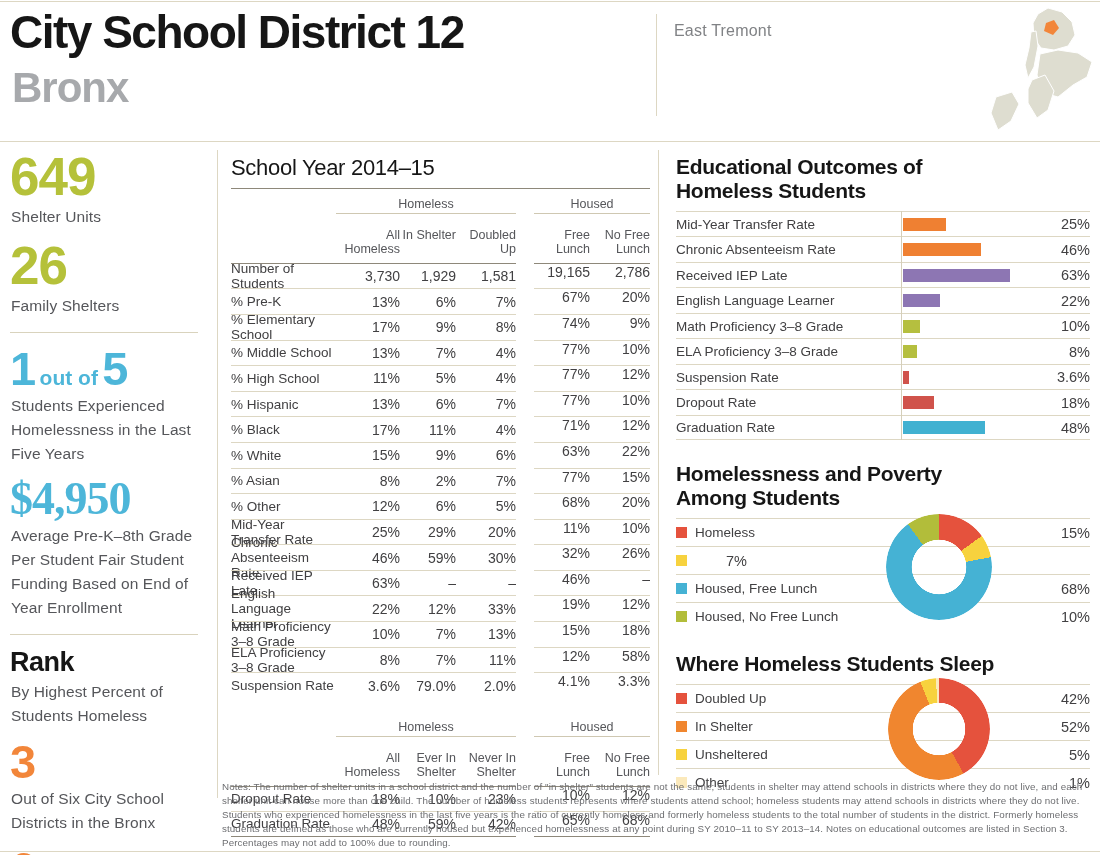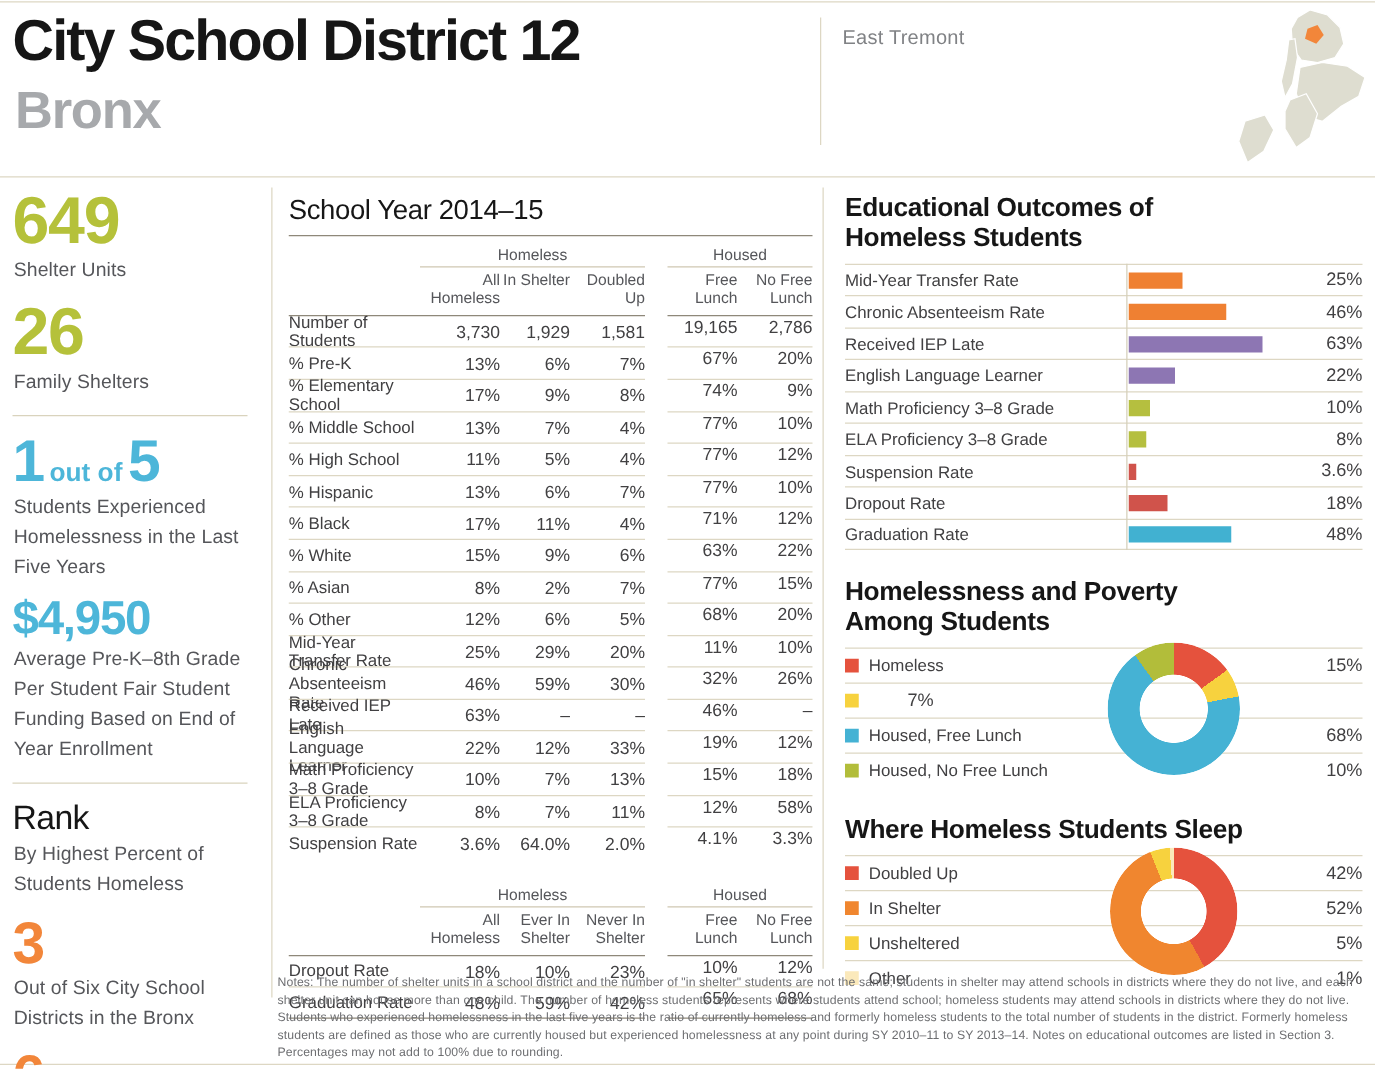--- a/index.html
+++ b/index.html
@@ -48,7 +48,7 @@
   .grp{text-align:center;border-bottom:1px solid var(--mid-line);padding-bottom:2px;}
   .grp.homeless{width:180px;}
   .grp.housed{width:116px;margin-left:18px;}
-  .subhead{display:flex;font-size:12.5px;color:var(--gray);line-height:1.15;margin-top:3px;padding-bottom:6px;}
+  .subhead{display:flex;font-size:12.5px;color:var(--gray);line-height:1.15;margin-top:14px;padding-bottom:6px;}
   .subhead .pad{flex:1;}
   .subhead span{display:inline-block;text-align:right;}
   .c1{width:64px;} .c2{width:56px;} .c3{width:60px;} .c4{width:56px;} .c5{width:60px;}

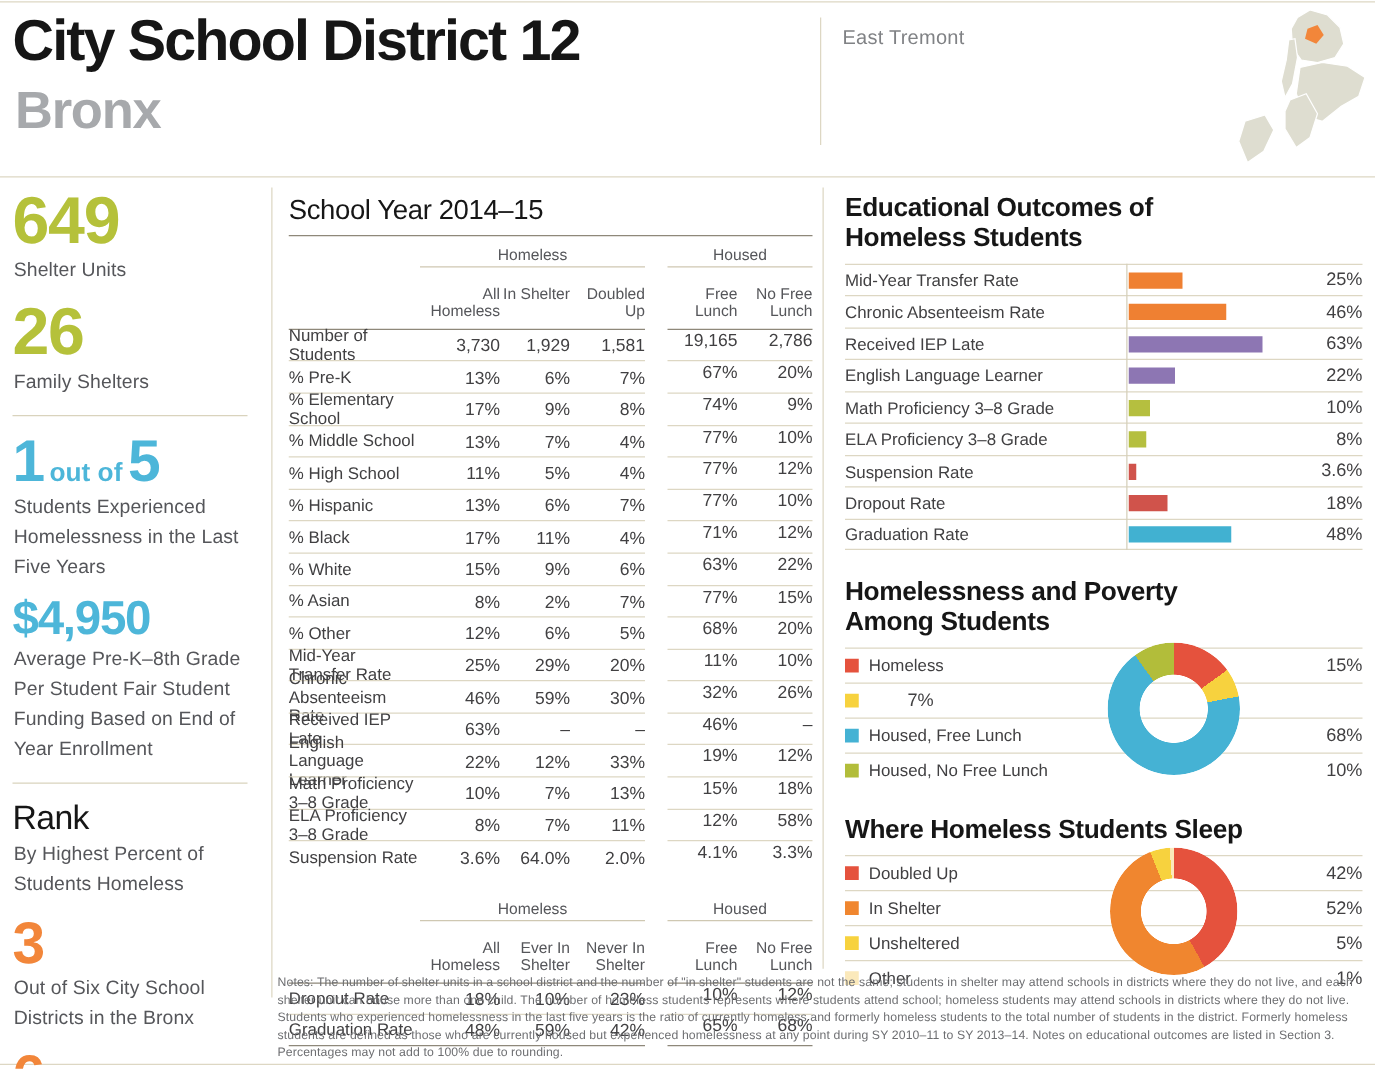--- a/index.html
+++ b/index.html
@@ -33,7 +33,7 @@
   .olive{color:#b5c13a;} .blue{color:#4db6d9;} .orange-num{color:#f2863a;}
   .big-52{font-size:53px;}
   .big-46{font-size:47px;}
-  .big-42{font-size:38px;}
+  .big-42{font-size:46px;font-family:Liberation Serif, serif;}
   .stat-label{font-size:15.5px;color:var(--gray);line-height:1.55;margin:2px 0 10px 1px;letter-spacing:.1px;}
   .sb-div{height:1px;background:#d9d3bd;width:188px;margin:14px 0 12px;}
   .ratio-mid{font-size:21px;font-weight:bold;letter-spacing:0;}

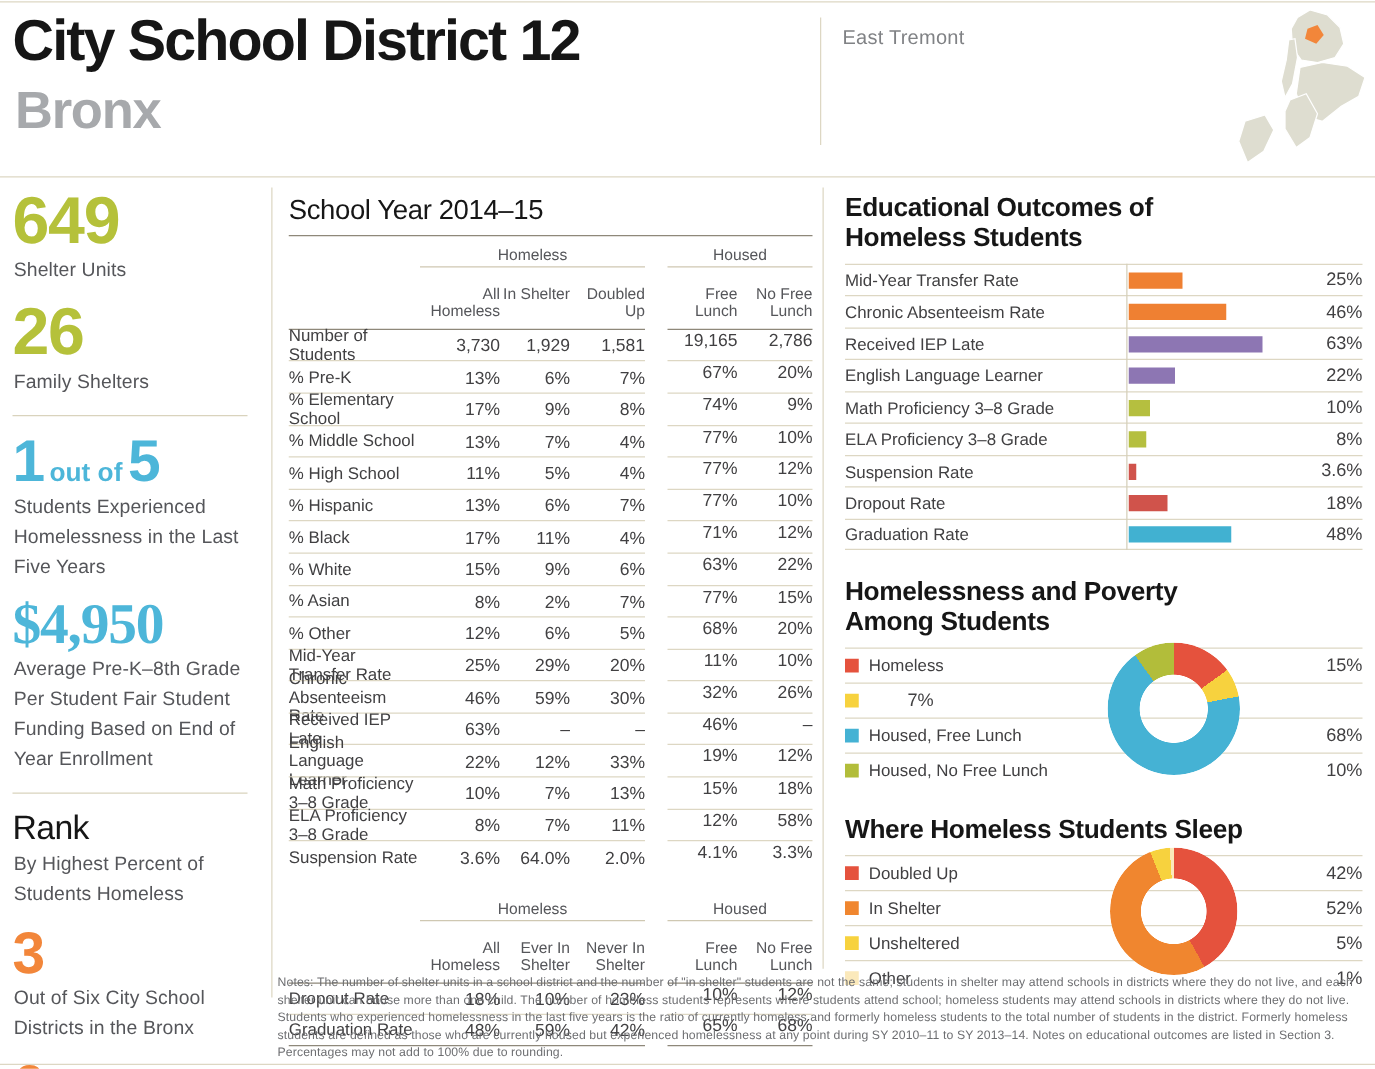--- a/index.html
+++ b/index.html
@@ -37,7 +37,7 @@
   .stat-label{font-size:15.5px;color:var(--gray);line-height:1.55;margin:2px 0 10px 1px;letter-spacing:.1px;}
   .sb-div{height:1px;background:#d9d3bd;width:188px;margin:14px 0 12px;}
   .ratio-mid{font-size:21px;font-weight:bold;letter-spacing:0;}
-  .rank-h{font-size:27px;font-weight:normal;color:#161616;letter-spacing:-.5px;margin-bottom:2px;}
+  .rank-h{font-size:27px;font-weight:bold;color:#161616;letter-spacing:-.5px;margin-bottom:2px;}
 
   
   .middle{position:absolute;left:231px;top:155px;width:419px;}

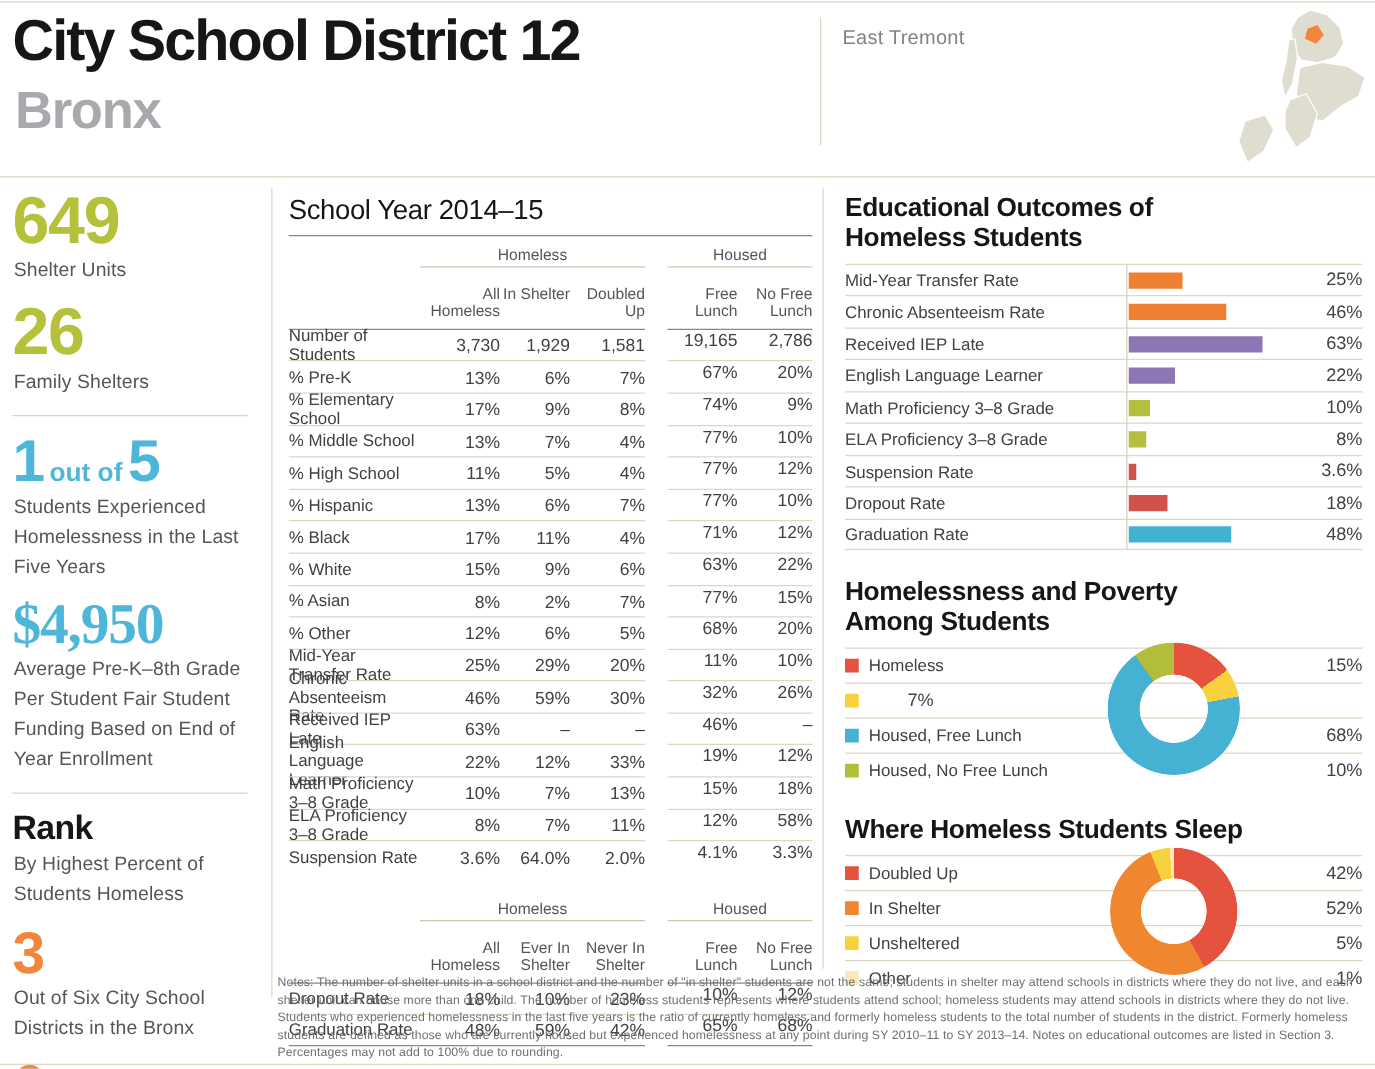--- a/index.html
+++ b/index.html
@@ -369,7 +369,7 @@
         <div class="seg1">
           <span class="rlabel">Suspension Rate</span>
           <span class="val c1">3.6%</span>
-          <span class="val c2">64.0%</span>
+          <span class="val c2">79.0%</span>
           <span class="val c3">2.0%</span>
         </div>
         <div class="seg2">

